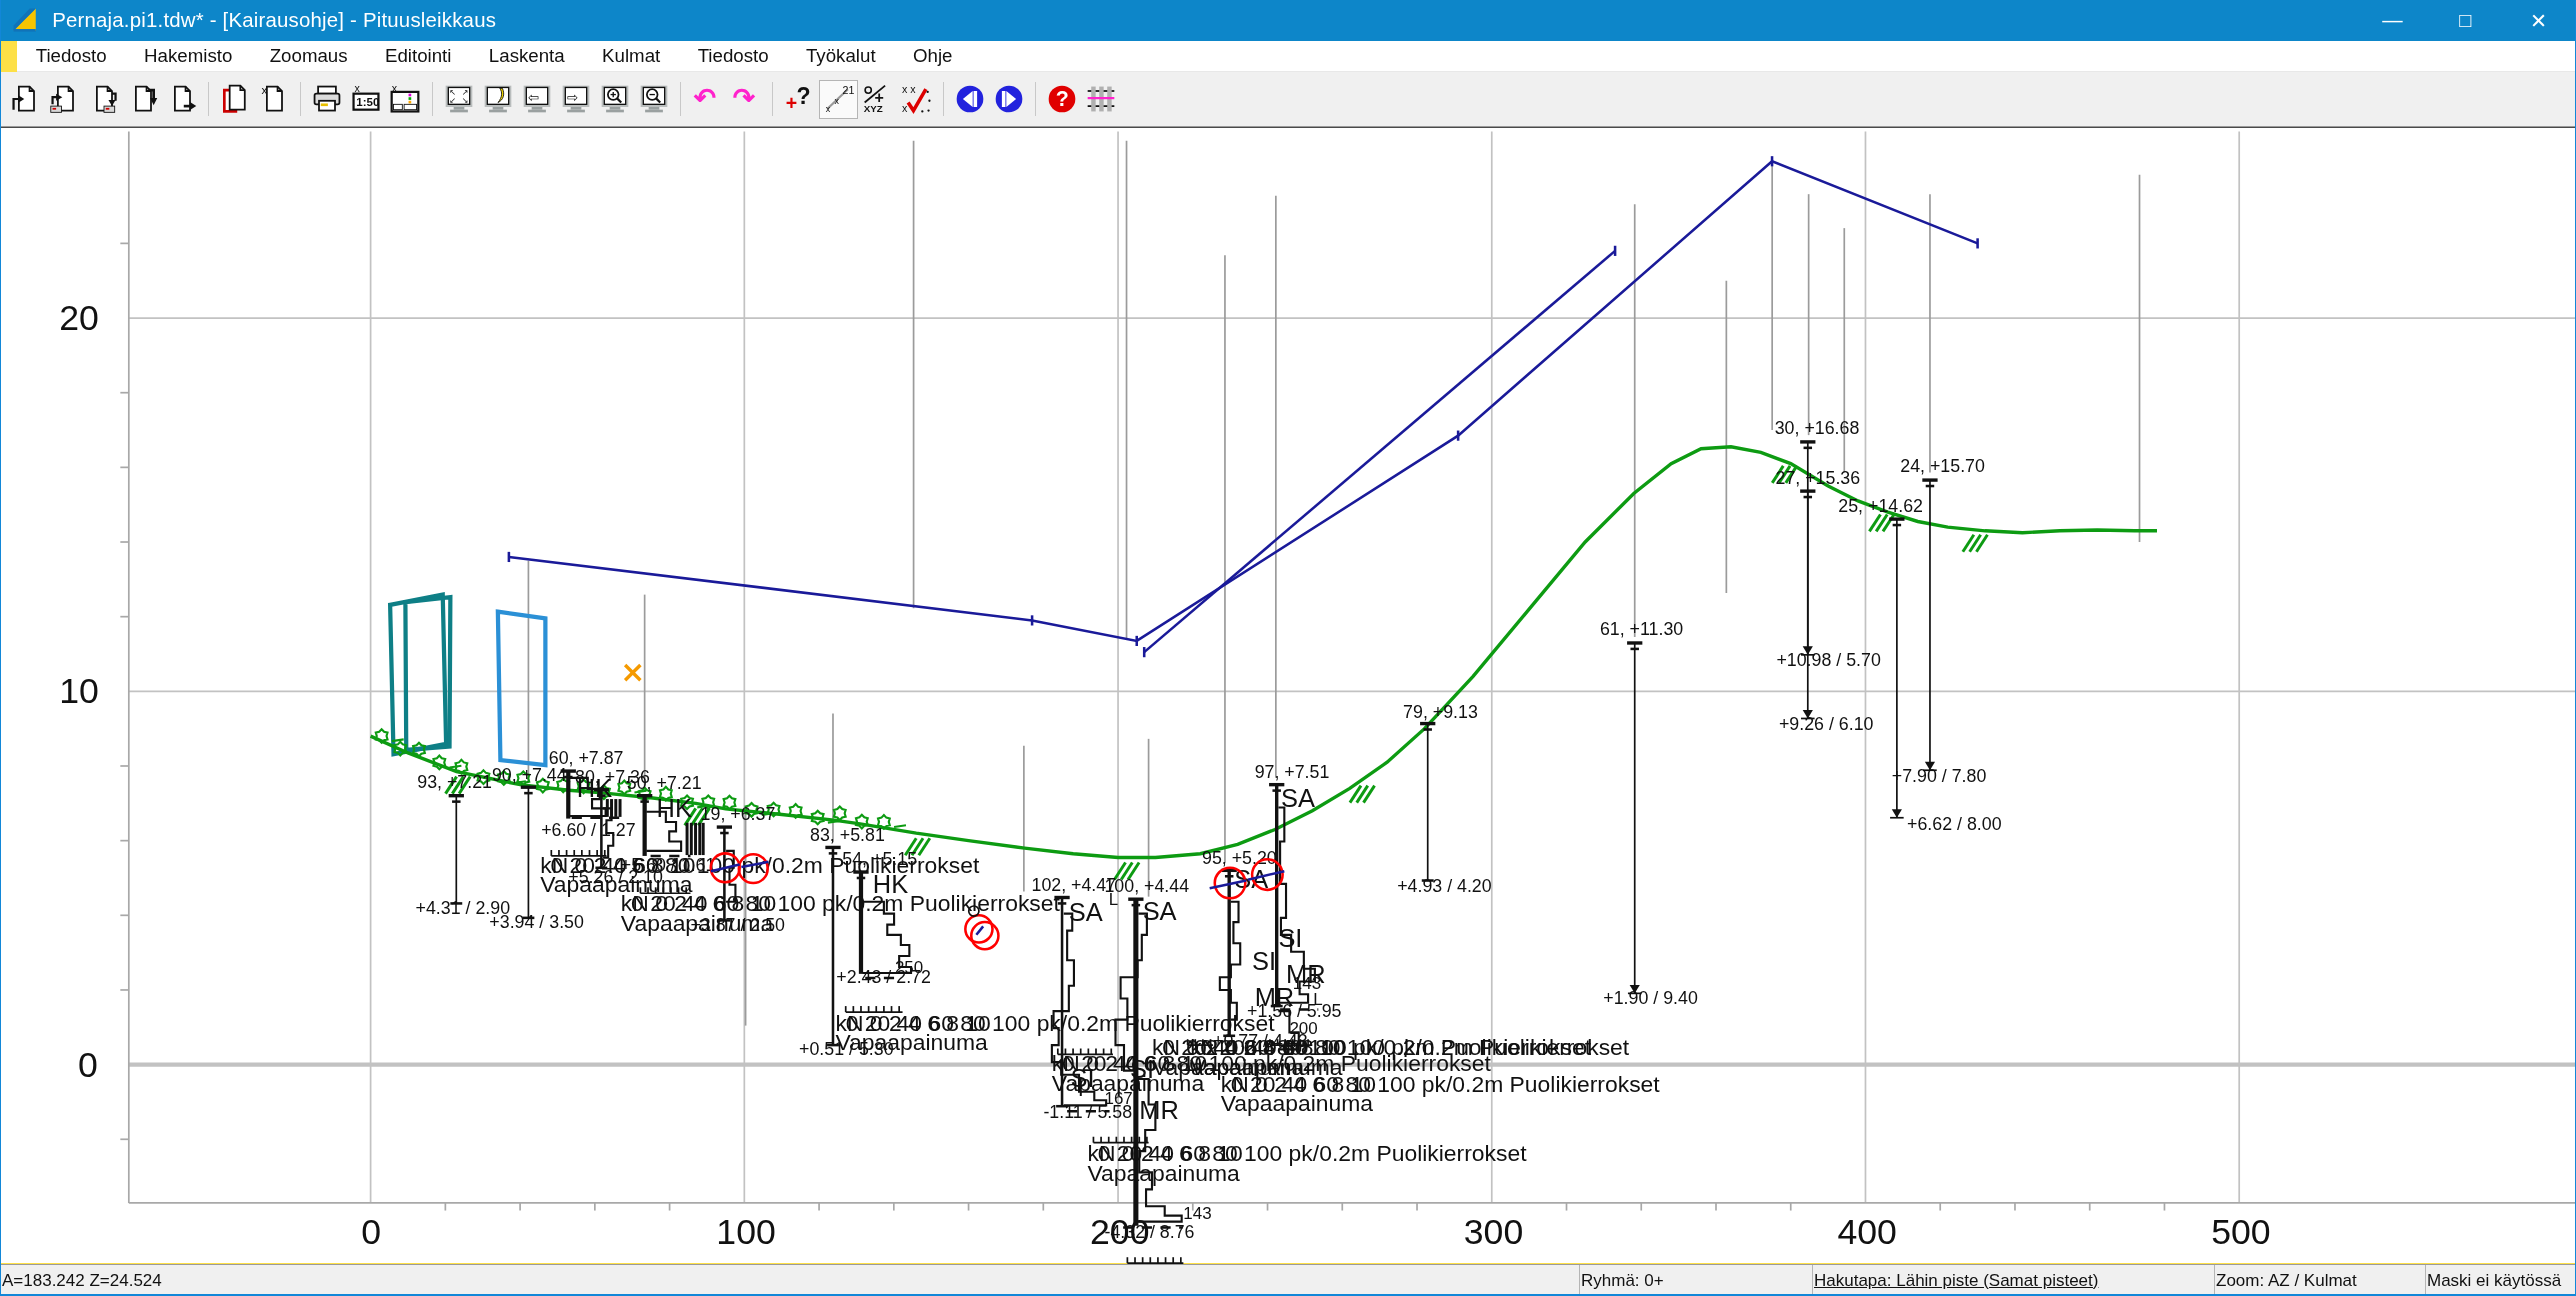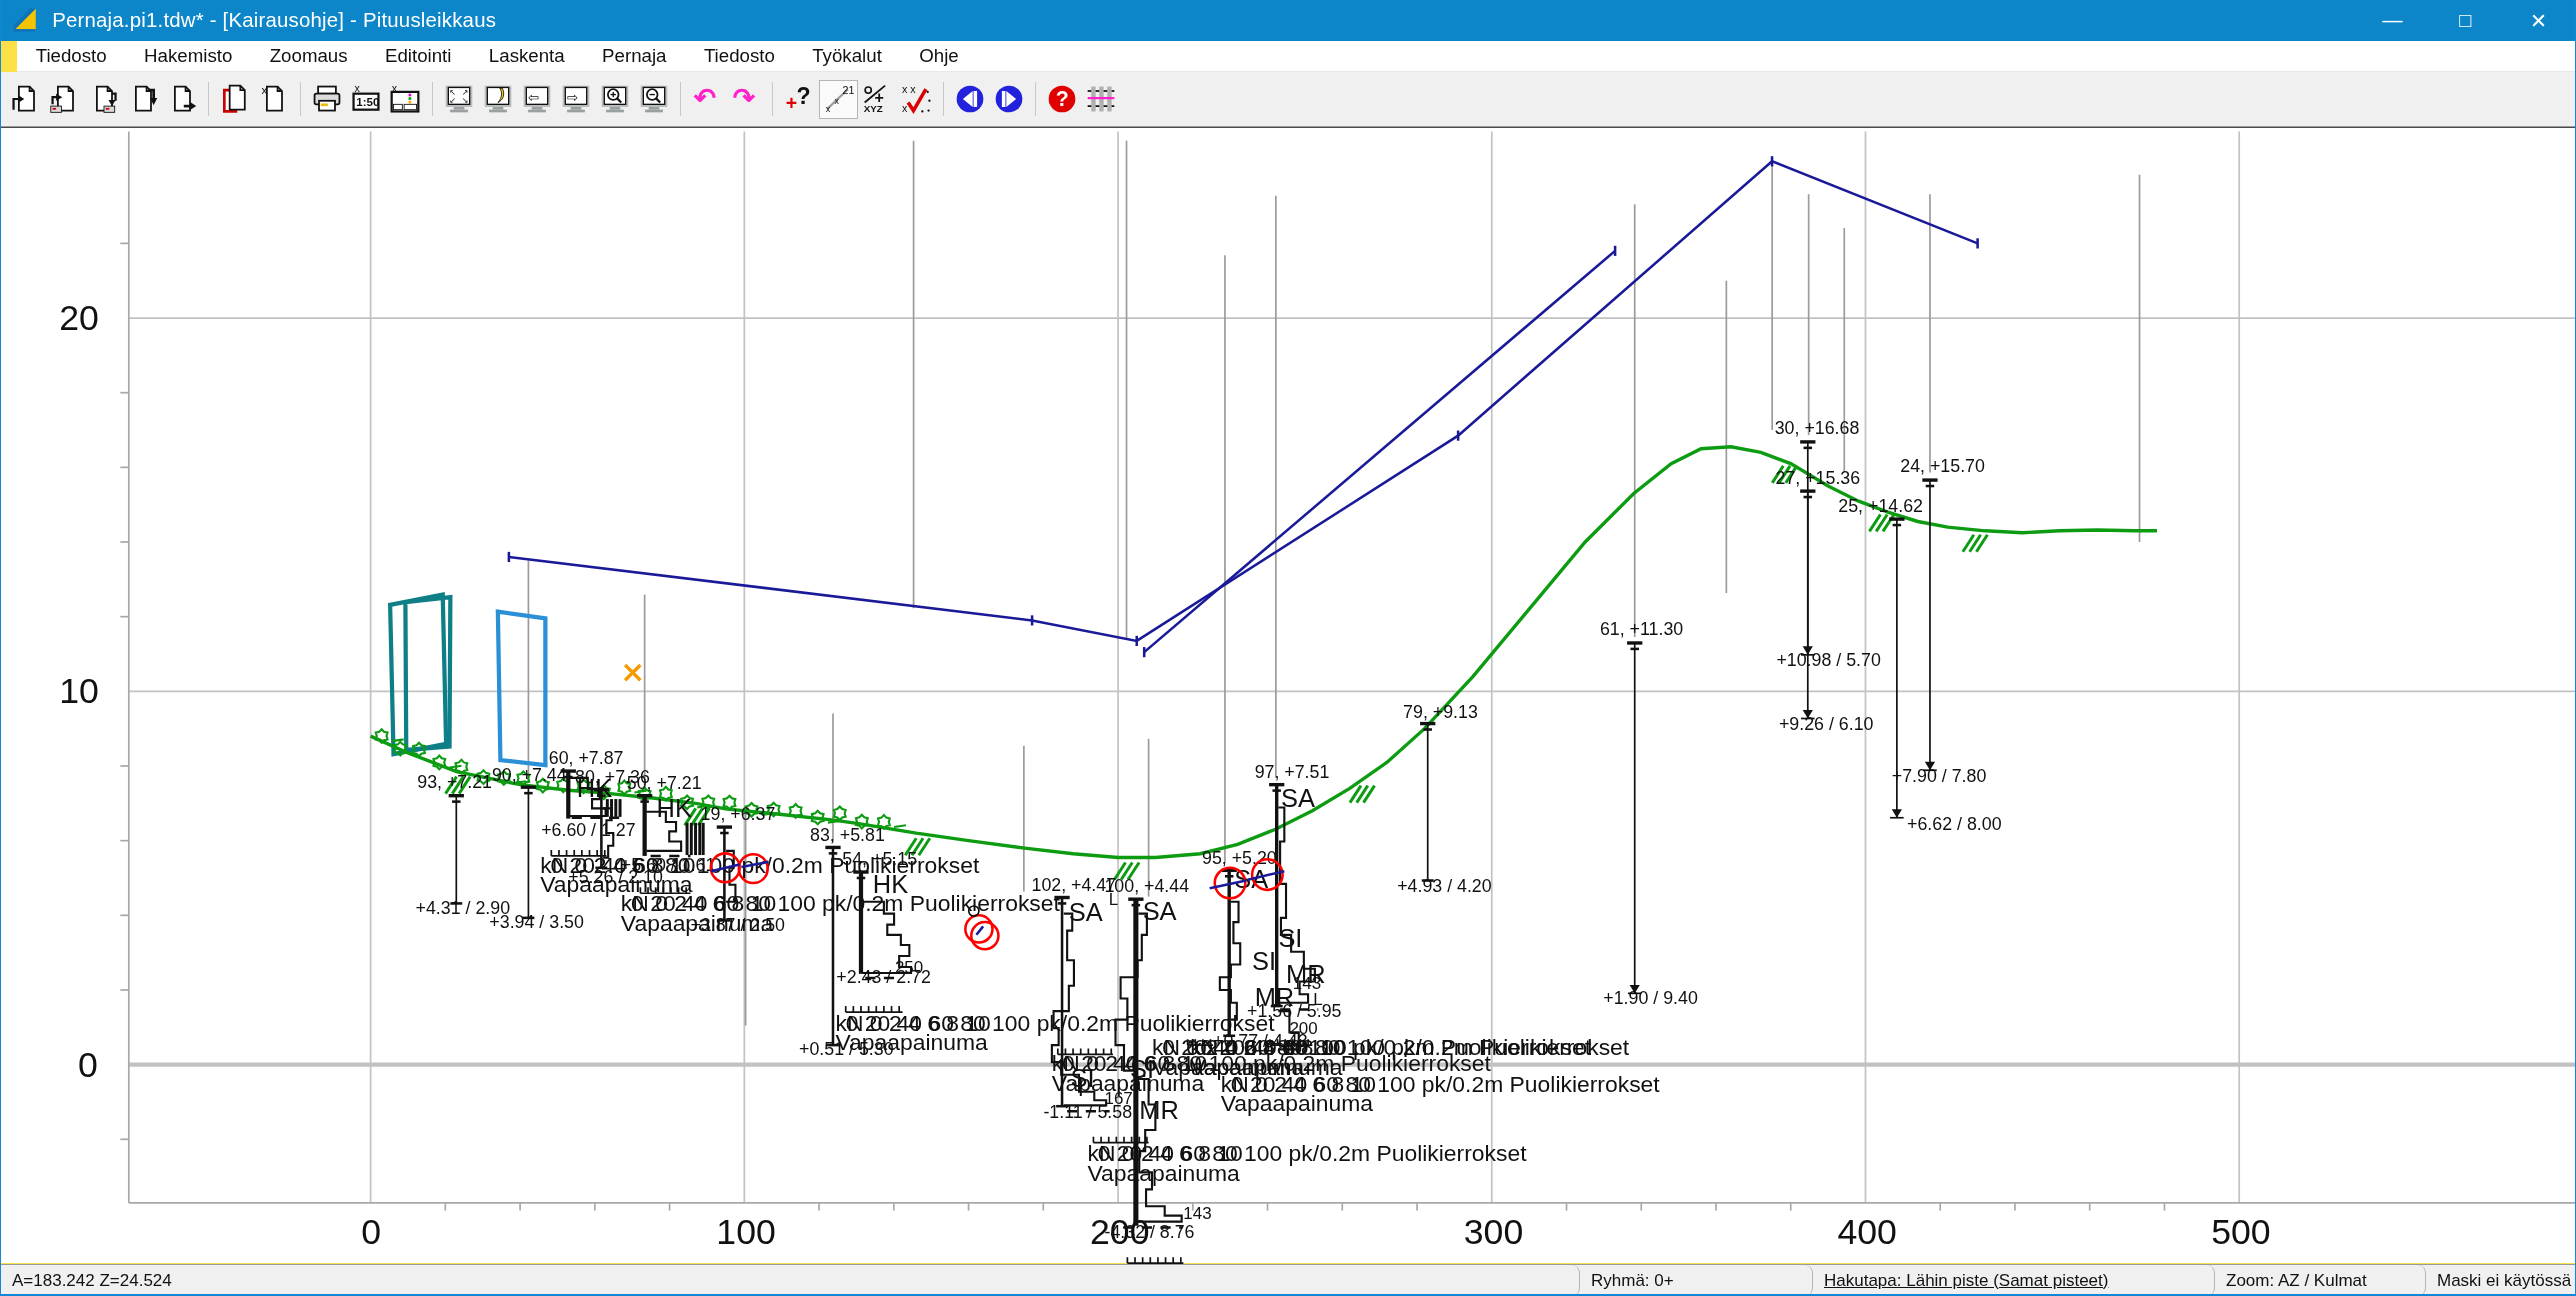--- a/index.html
+++ b/index.html
@@ -64,7 +64,7 @@
       <span class="menuitem">Zoomaus</span>
       <span class="menuitem">Editointi</span>
       <span class="menuitem">Laskenta</span>
-      <span class="menuitem">Pernaja</span>
+      <span class="menuitem">Kulmat</span>
       <span class="menuitem">Tiedosto</span>
       <span class="menuitem">Työkalut</span>
       <span class="menuitem">Ohje</span>

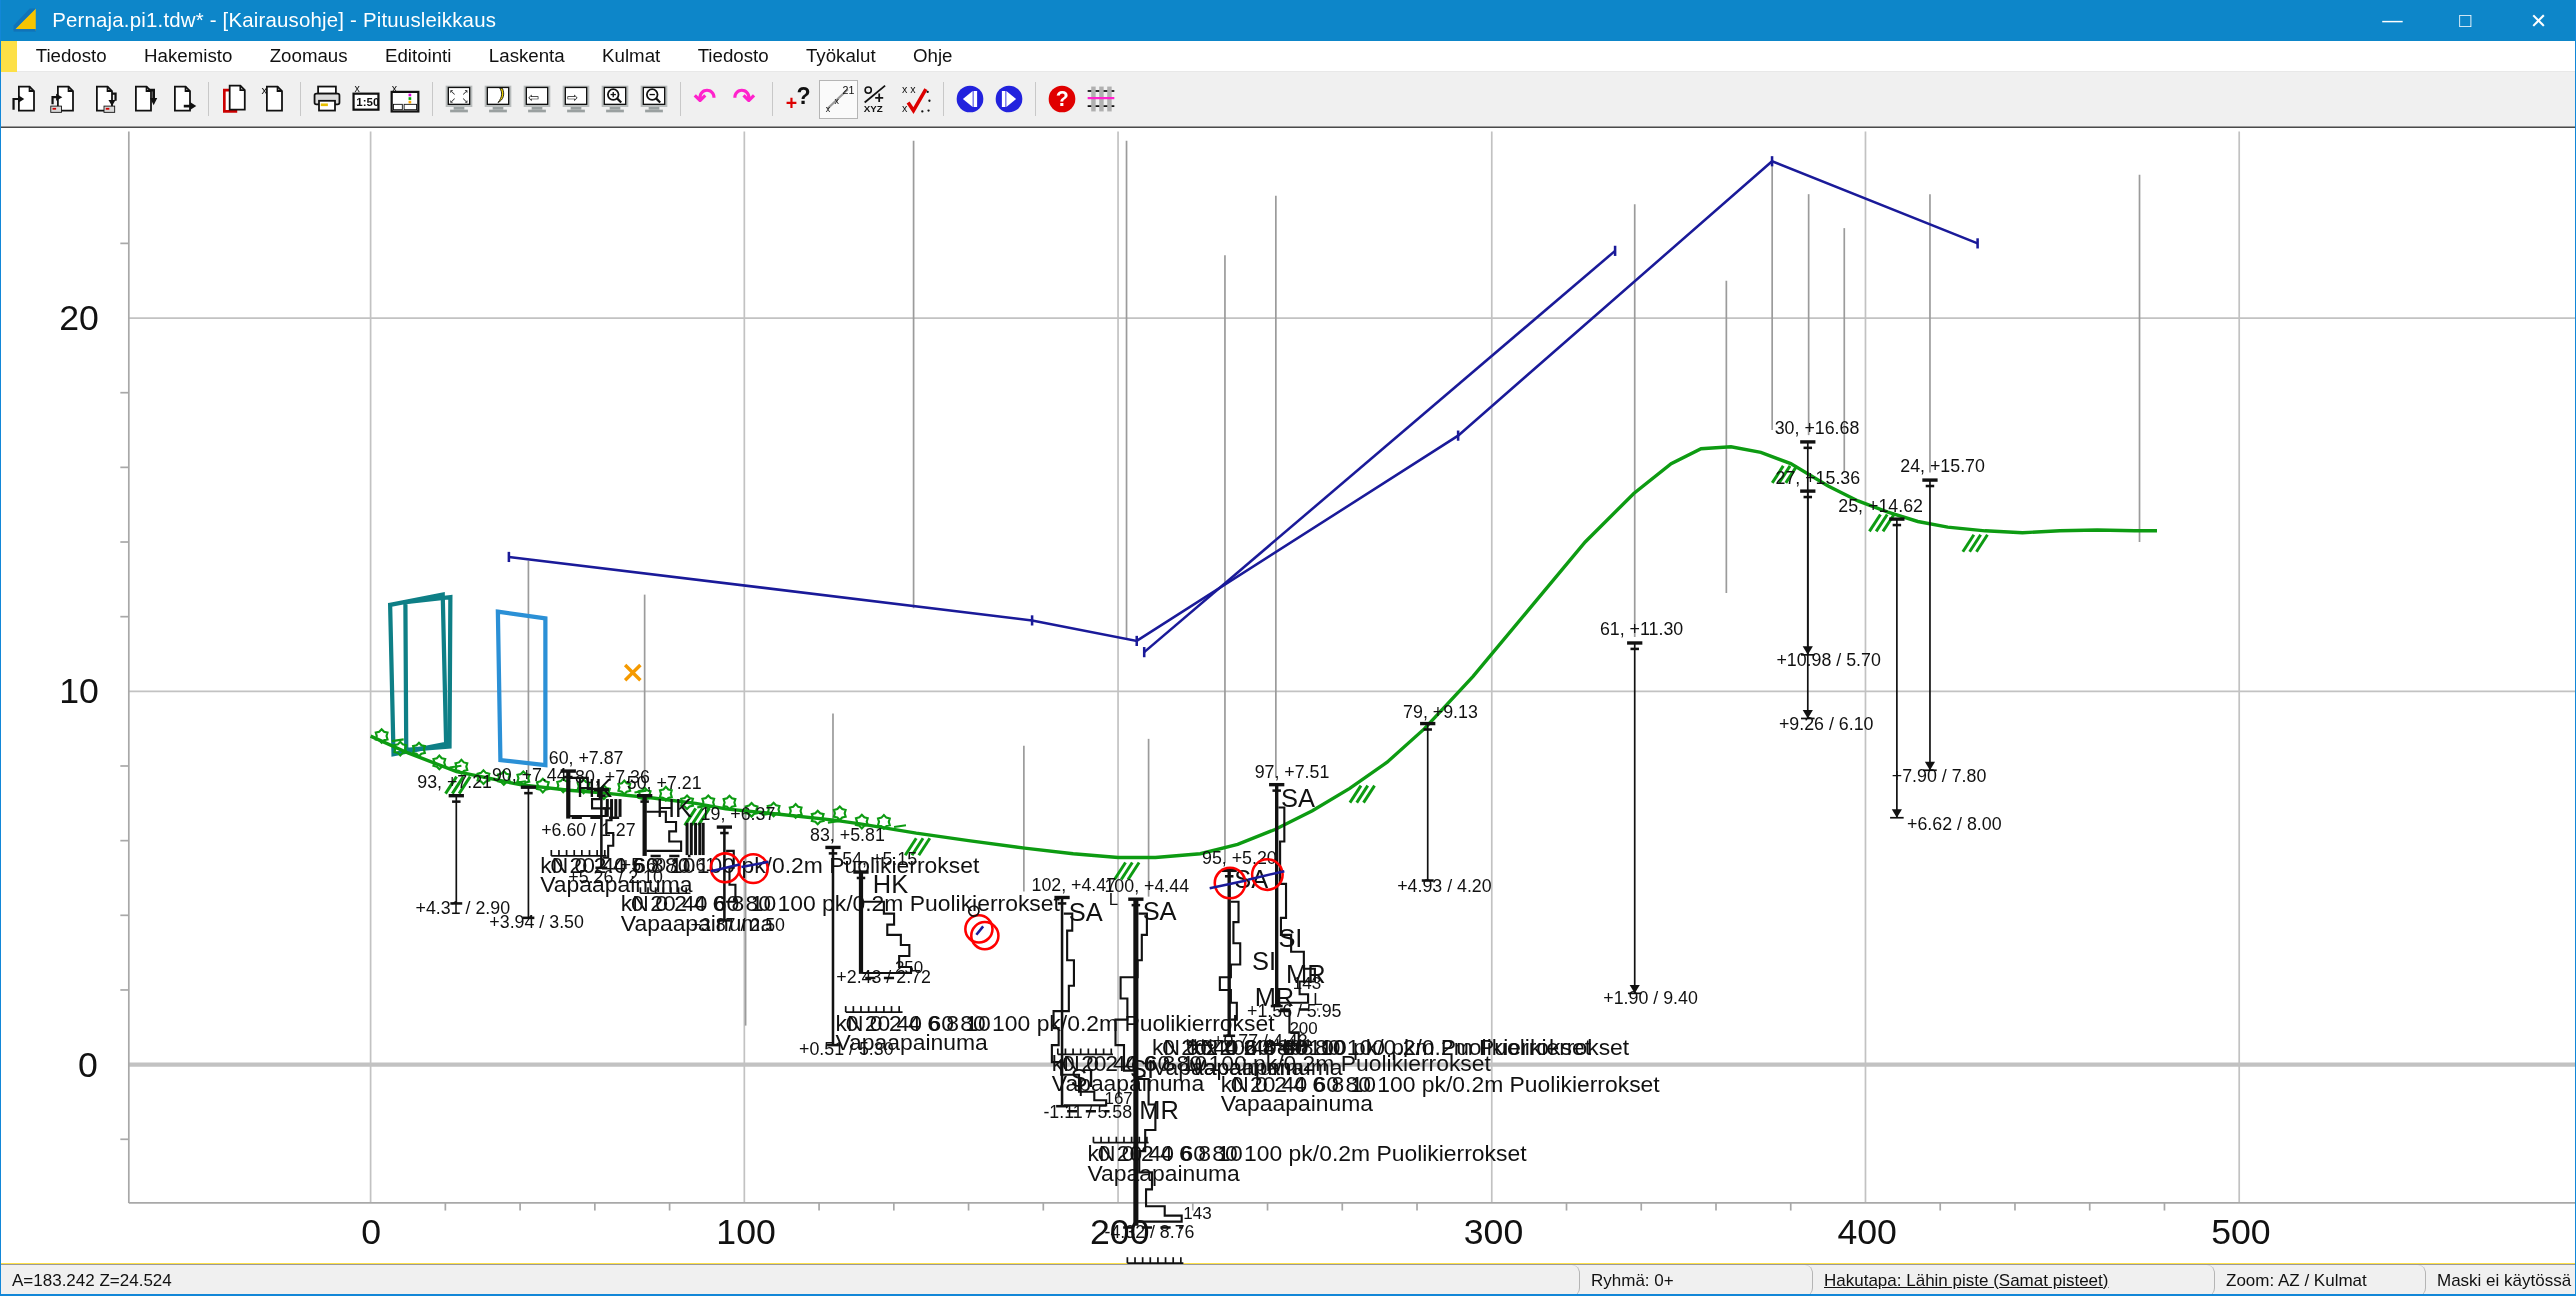--- a/index.html
+++ b/index.html
@@ -31,7 +31,7 @@
   
   #statusbar{position:absolute;left:0;top:1264px;width:100%;height:32px;background:#f0f0f0;
              border-top:0.8px solid #9a9a9a;display:flex;font-size:17px;color:#111;}
-  .scell{display:flex;align-items:center;padding-left:11px;border-right:0.8px solid #b5b5b5;height:100%;border-radius:8px;}
+  .scell{display:flex;align-items:center;padding-left:1px;border-right:0.8px solid #b5b5b5;height:100%;}
   #sb-coords{flex:1 1 auto;border-right:0.8px solid #b5b5b5;}
   #sb-group{width:233px;flex:0 0 auto;}
   #sb-search{width:402px;flex:0 0 auto;text-decoration:underline;}

